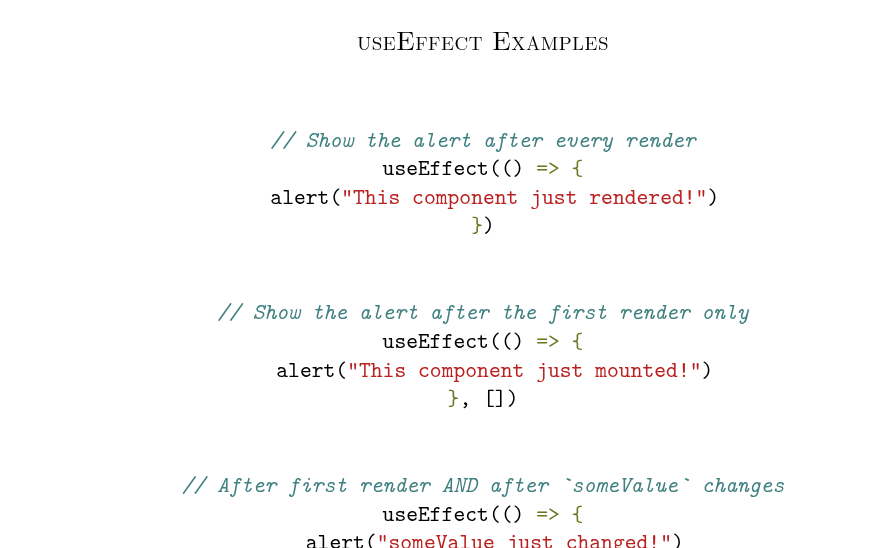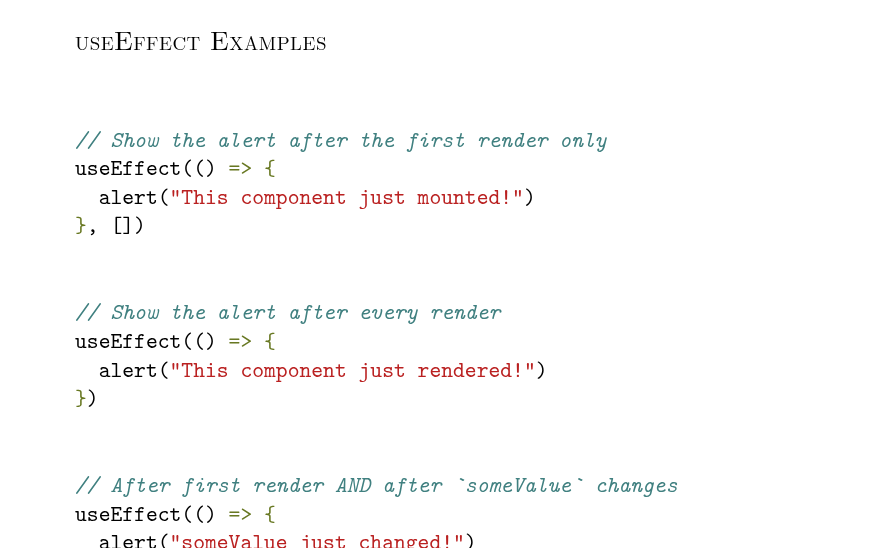--- a/index.html
+++ b/index.html
@@ -6,6 +6,7 @@
       margin: 0;
       padding: 0;
       box-sizing: border-box;
+      text-align: center;
     }
     body {
       width: 891px;

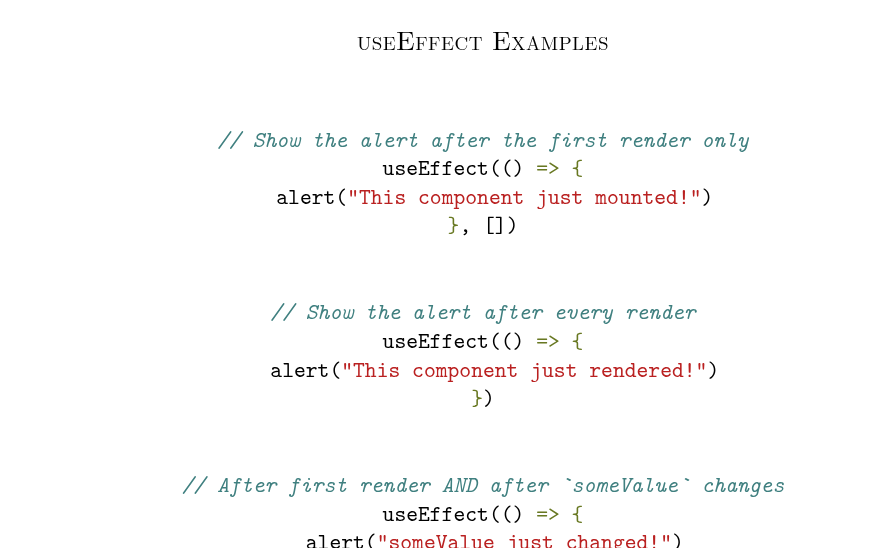--- a/index.html
+++ b/index.html
@@ -57,14 +57,14 @@
 <h1 class="heading">useEffect Examples</h1>
 
 <div class="code-block">
+<div class="group"><span class="comment">// Show the alert after every render</span>
+<span class="ident">useEffect(() </span><span class="arrow">=&gt; </span><span class="brace">{</span>
+<span class="ident">  alert(</span><span class="string">"This component just rendered!"</span><span class="ident">)</span>
+<span class="brace">}</span><span class="ident">)</span></div>
 <div class="group"><span class="comment">// Show the alert after the first render only</span>
 <span class="ident">useEffect(() </span><span class="arrow">=&gt; </span><span class="brace">{</span>
 <span class="ident">  alert(</span><span class="string">"This component just mounted!"</span><span class="ident">)</span>
 <span class="brace">}</span><span class="ident">, [])</span></div>
-<div class="group"><span class="comment">// Show the alert after every render</span>
-<span class="ident">useEffect(() </span><span class="arrow">=&gt; </span><span class="brace">{</span>
-<span class="ident">  alert(</span><span class="string">"This component just rendered!"</span><span class="ident">)</span>
-<span class="brace">}</span><span class="ident">)</span></div>
 <div class="group"><span class="comment">// After first render AND after `someValue` changes</span>
 <span class="ident">useEffect(() </span><span class="arrow">=&gt; </span><span class="brace">{</span>
 <span class="ident">  alert(</span><span class="string">"someValue just changed!"</span><span class="ident">)</span>

